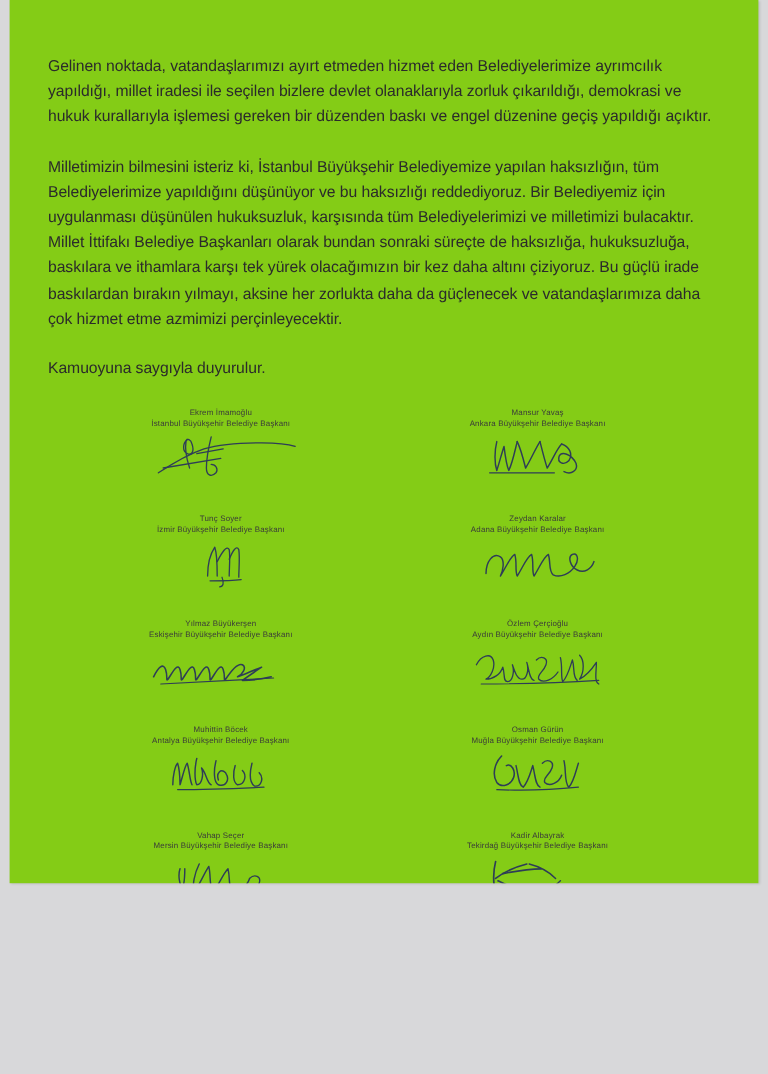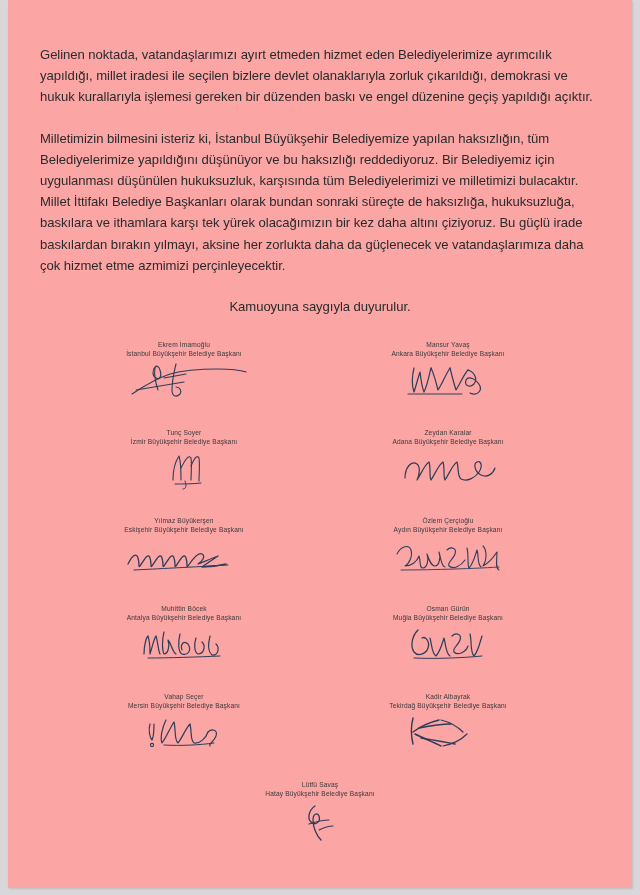--- a/index.html
+++ b/index.html
@@ -18,8 +18,8 @@
     left: 8px;
     top: 0;
     width: 624px;
-    height: 888px;
-    background: #fca5a5;
+    height: 736px;
+    background: #84cc16;
     box-shadow: 1px 1px 2px rgba(0,0,0,0.12);
     overflow: hidden;
   }

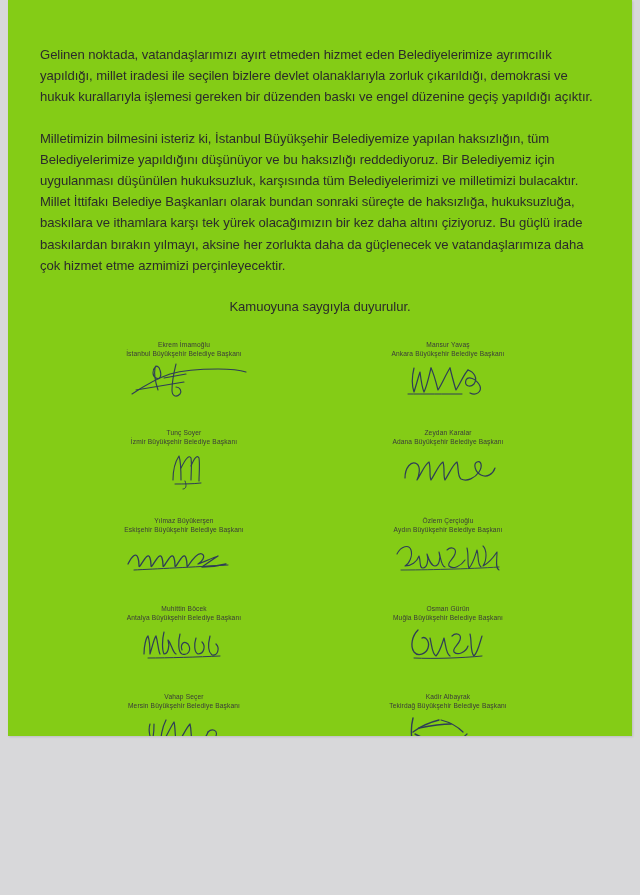--- a/index.html
+++ b/index.html
@@ -39,7 +39,6 @@
   }
   .para.closing {
     margin-bottom: 0;
-    text-align: center;
   }
   #signatures {
     position: absolute;

